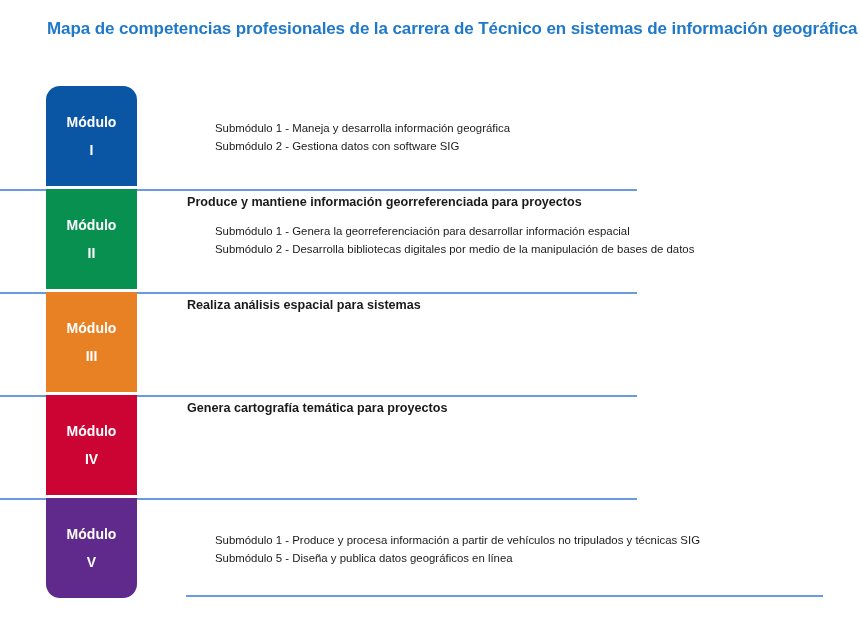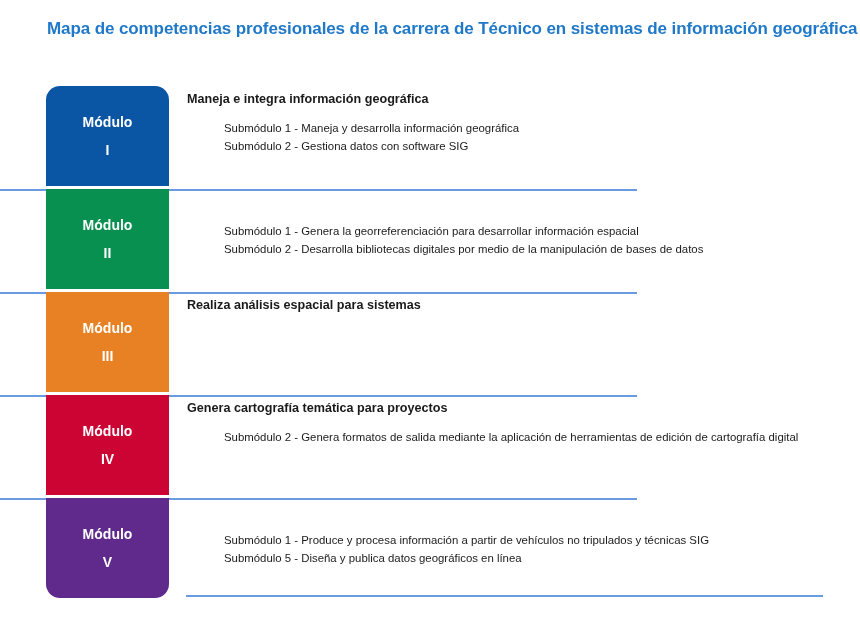--- a/index.html
+++ b/index.html
@@ -142,7 +142,6 @@
         <span>I</span>
       </div>
       <div class="module-content">
-        <div class="competency">Maneja e integra información geográfica</div>
         <div class="submodules">
           <div class="submodule">Submódulo 1 - Maneja y desarrolla información geográfica</div>
           <div class="submodule">Submódulo 2 - Gestiona datos con software SIG</div>

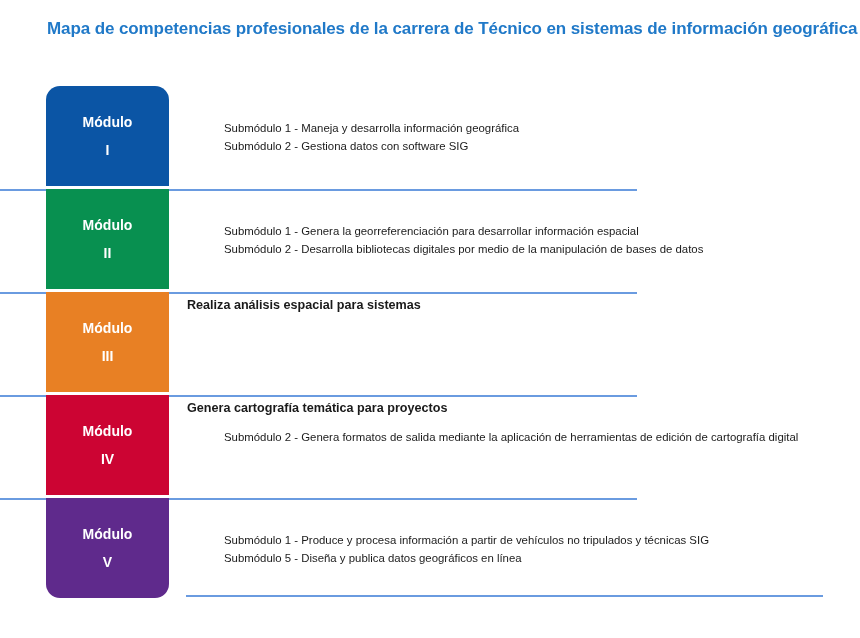--- a/index.html
+++ b/index.html
@@ -54,7 +54,7 @@
     position: absolute;
     left: 46px;
     top: 0;
-    width: 123px;
+    width: 91px;
     height: 100px;
     display: flex;
     flex-direction: column;

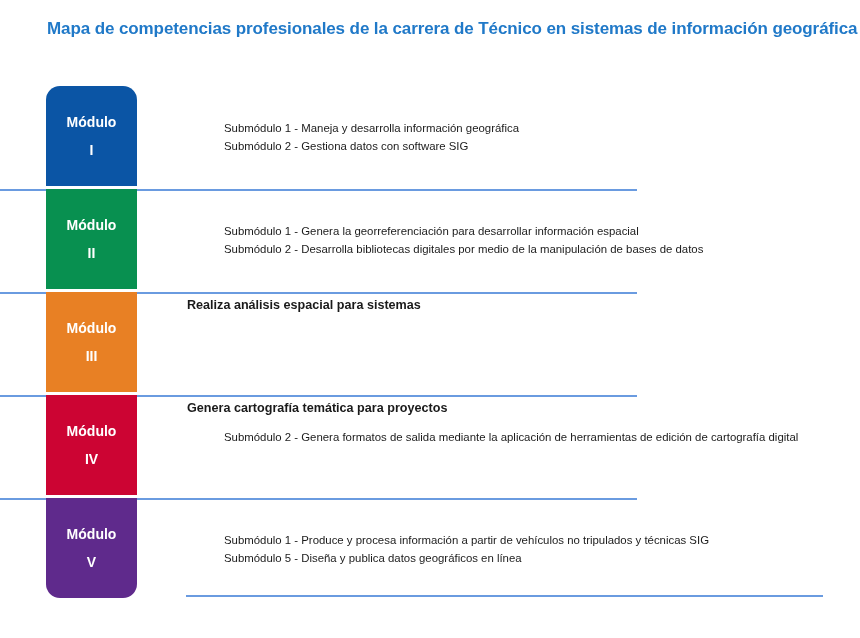--- a/index.html
+++ b/index.html
@@ -106,7 +106,7 @@
   }
   .submodules {
     position: absolute;
-    left: 38px;
+    left: 29px;
     top: 34px;
   }
   .submodule {

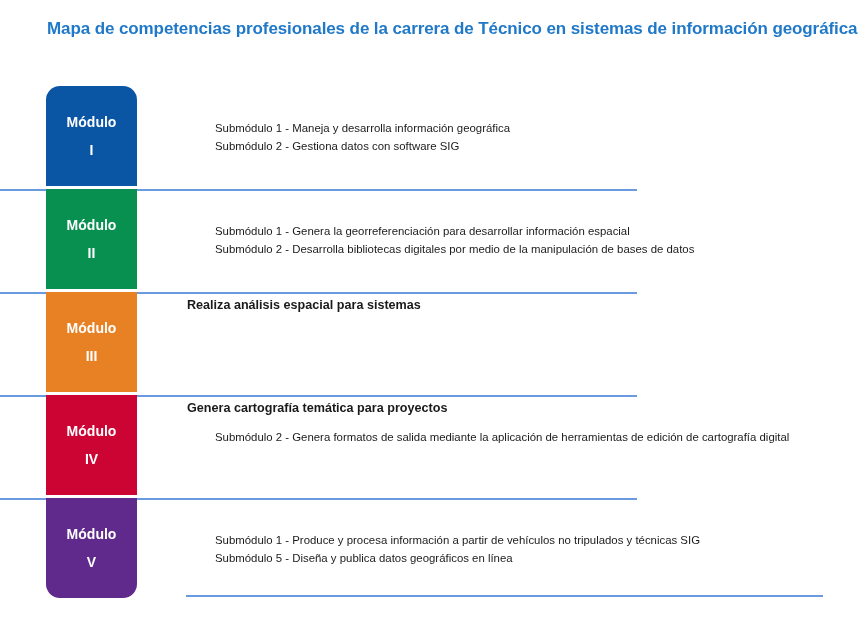--- a/index.html
+++ b/index.html
@@ -156,6 +156,7 @@
         <span>II</span>
       </div>
       <div class="module-content">
+        <div class="competency">Produce y mantiene información georreferenciada para proyectos</div>
         <div class="submodules">
           <div class="submodule">Submódulo 1 - Genera la georreferenciación para desarrollar información espacial</div>
           <div class="submodule">Submódulo 2 - Desarrolla bibliotecas digitales por medio de la manipulación de bases de datos</div>

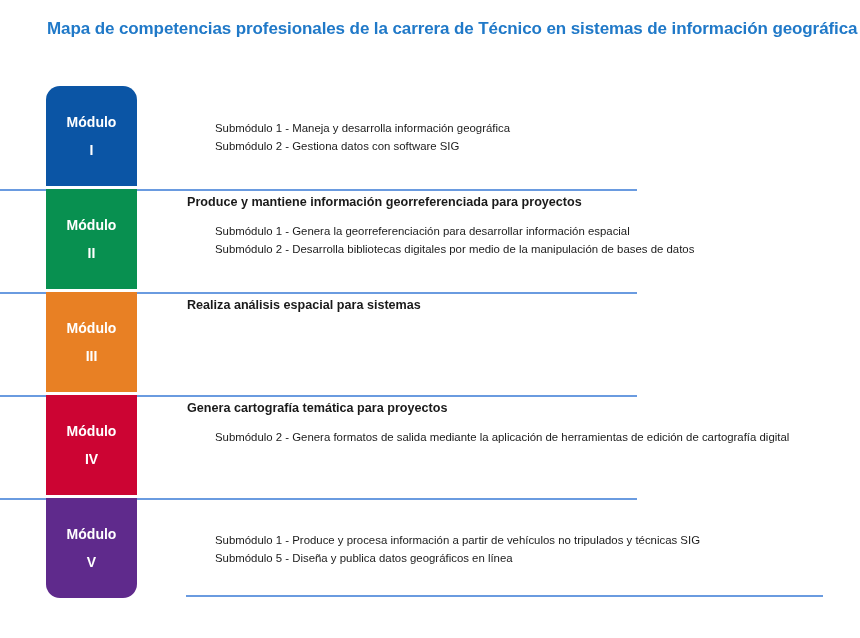--- a/index.html
+++ b/index.html
@@ -184,7 +184,6 @@
       <div class="module-content">
         <div class="competency">Genera cartografía temática para proyectos</div>
         <div class="submodules">
-          <div class="submodule">Submódulo 2 - Genera formatos de salida mediante la aplicación de herramientas de edición de cartografía digital</div>
         </div>
       </div>
     </div>

